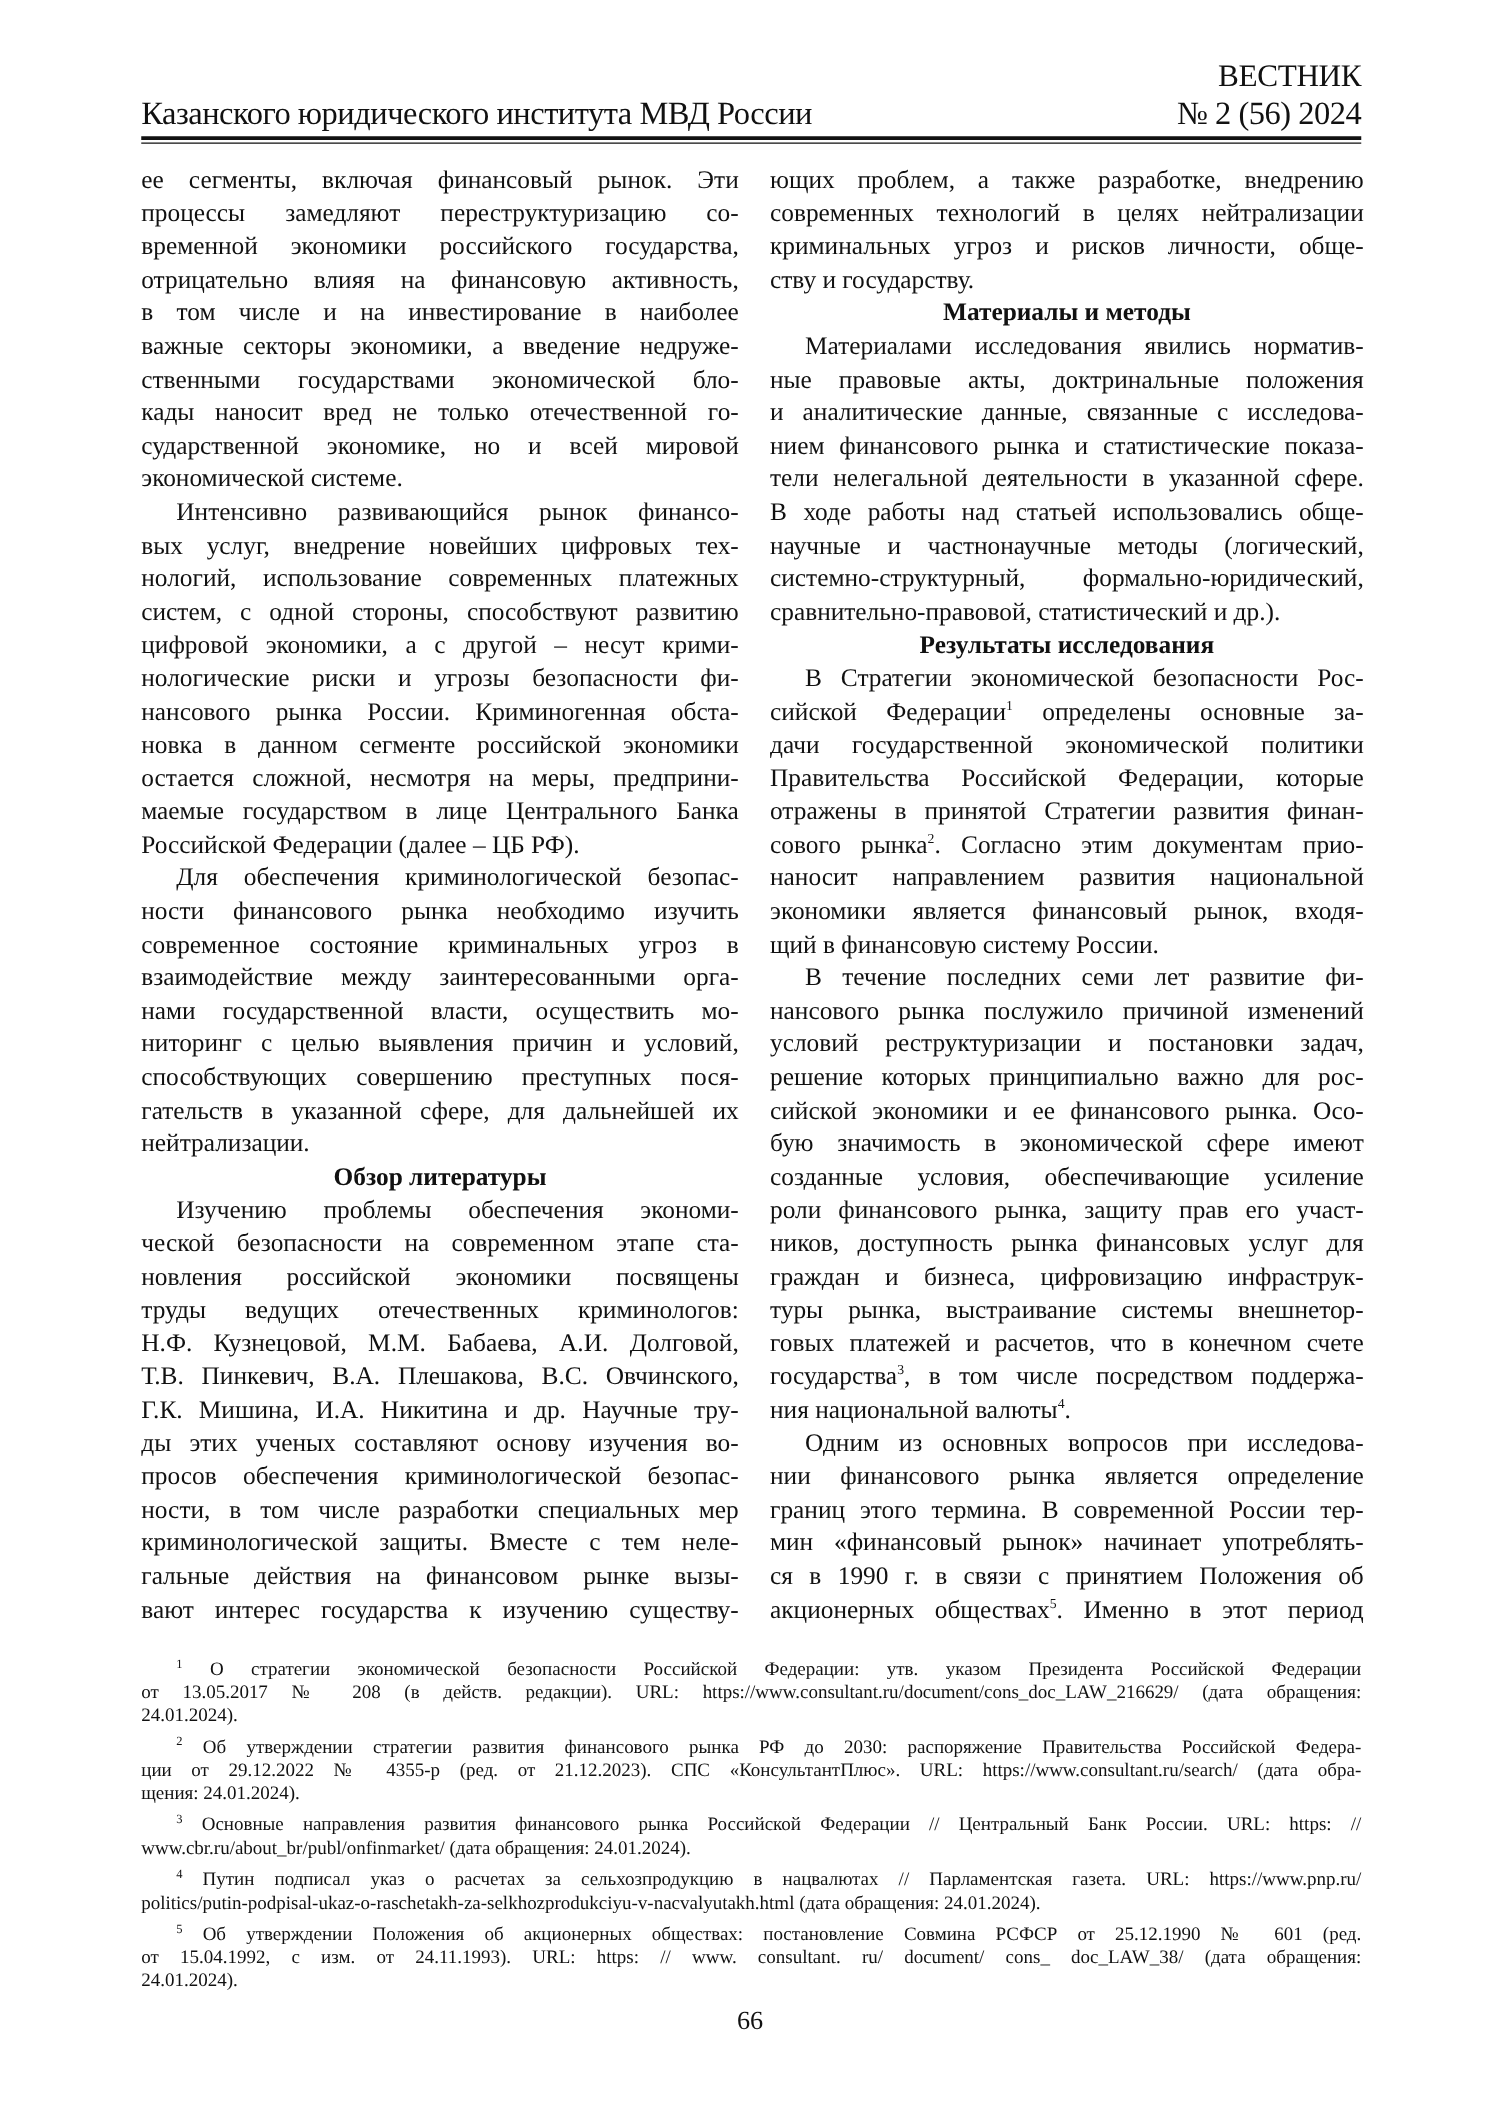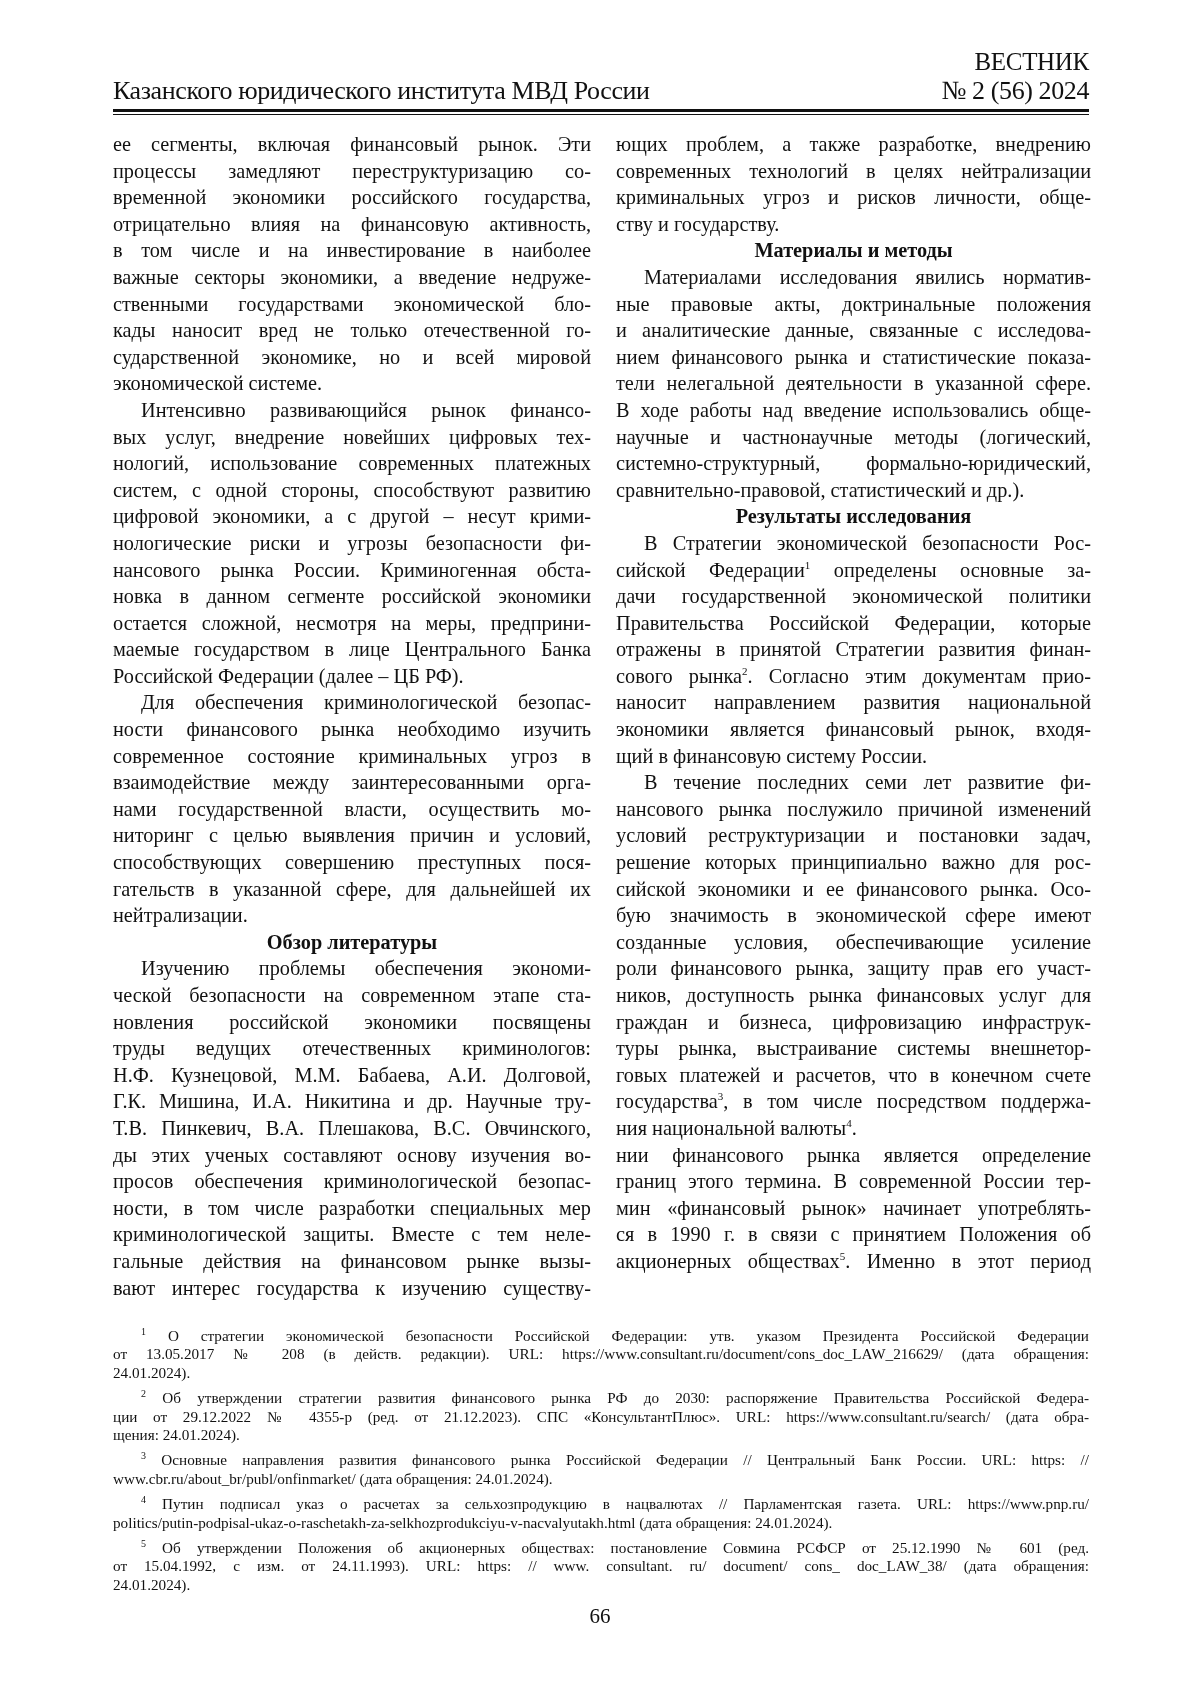--- a/index.html
+++ b/index.html
@@ -125,7 +125,7 @@
   <span class="ln">и аналитические данные, связанные с исследова-</span>
   <span class="ln">нием финансового рынка и статистические показа-</span>
   <span class="ln">тели нелегальной деятельности в указанной сфере.</span>
-  <span class="ln">В ходе работы над введение использовались обще-</span>
+  <span class="ln">В ходе работы над статьей использовались обще-</span>
   <span class="ln">научные и частнонаучные методы (логический,</span>
   <span class="ln">системно-структурный, формально-юридический,</span>
   <span class="ln last">сравнительно-правовой, статистический и др.).</span>

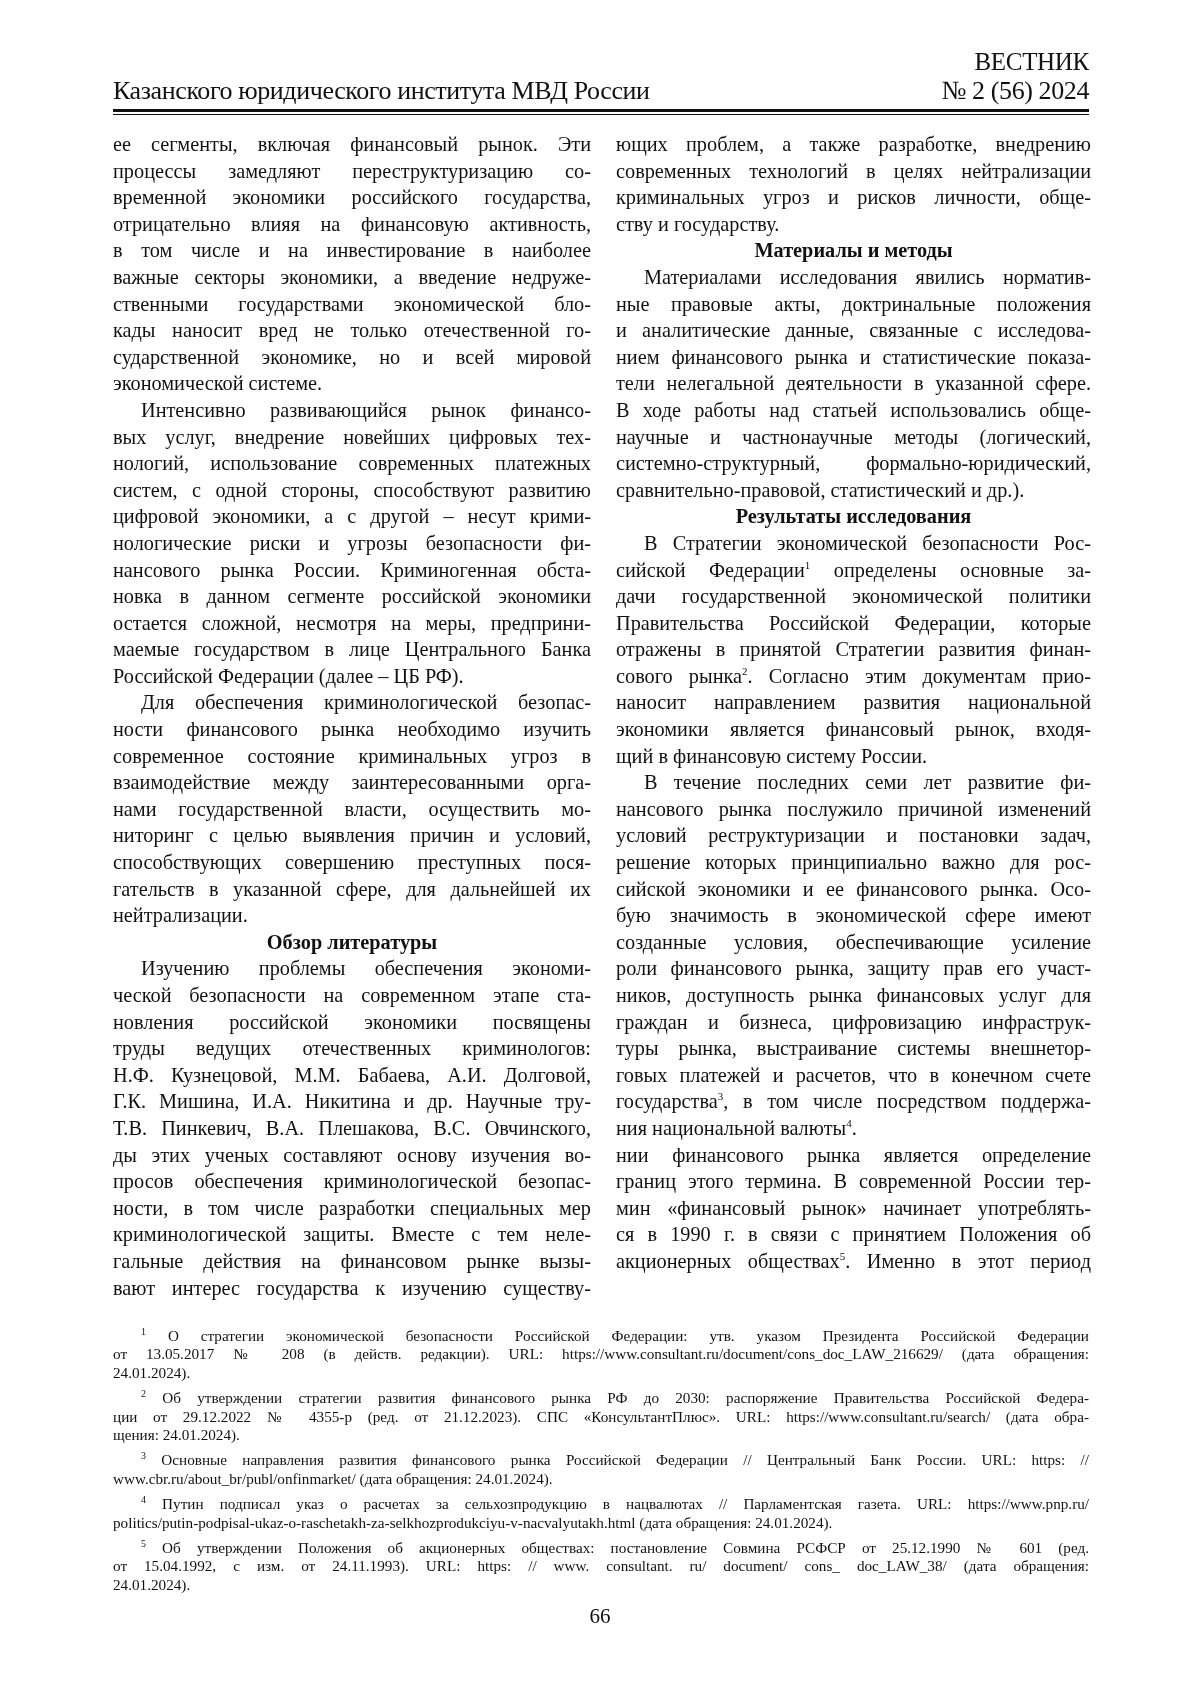--- a/index.html
+++ b/index.html
@@ -104,8 +104,8 @@
   <span class="ln">новления российской экономики посвящены</span>
   <span class="ln">труды ведущих отечественных криминологов:</span>
   <span class="ln">Н.Ф. Кузнецовой, М.М. Бабаева, А.И. Долговой,</span>
+  <span class="ln">Т.В. Пинкевич, В.А. Плешакова, В.С. Овчинского,</span>
   <span class="ln">Г.К. Мишина, И.А. Никитина и др. Научные тру-</span>
-  <span class="ln">Т.В. Пинкевич, В.А. Плешакова, В.С. Овчинского,</span>
   <span class="ln">ды этих ученых составляют основу изучения во-</span>
   <span class="ln">просов обеспечения криминологической безопас-</span>
   <span class="ln">ности, в том числе разработки специальных мер</span>

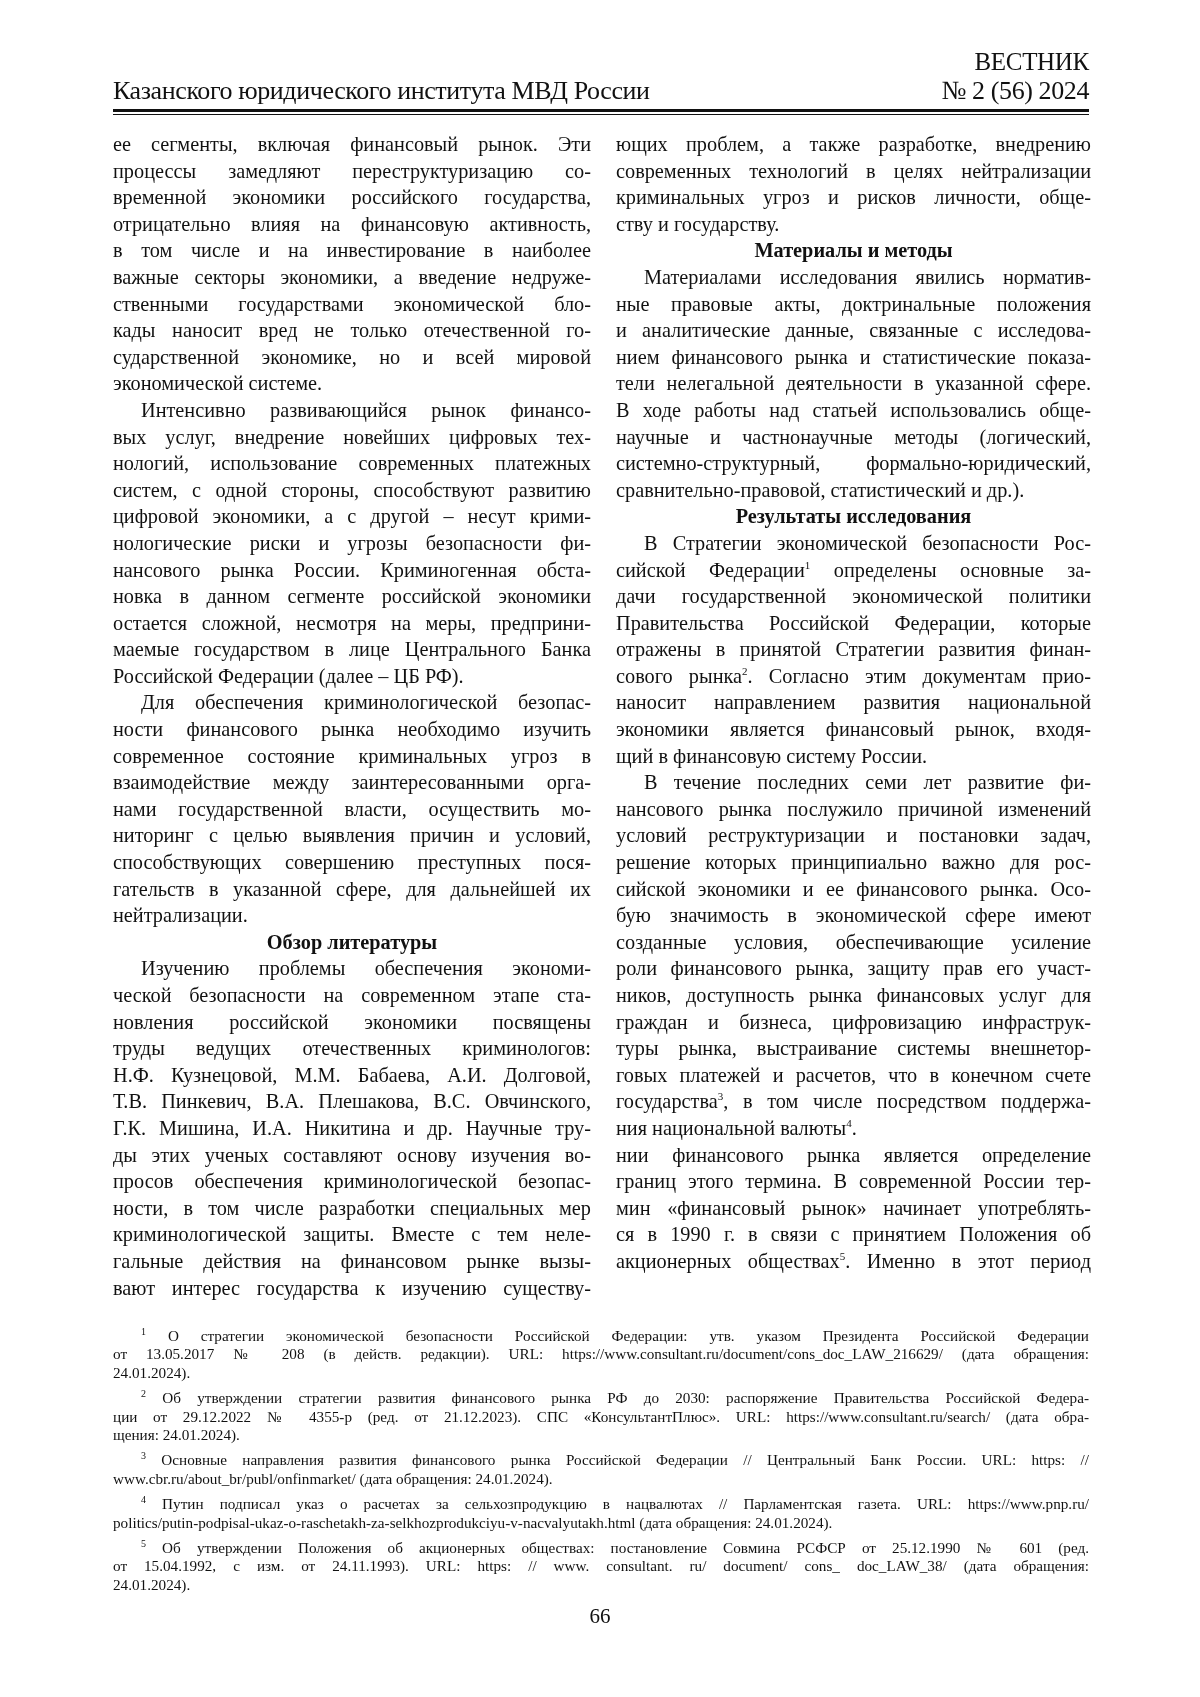--- a/index.html
+++ b/index.html
@@ -153,6 +153,7 @@
   <span class="ln">говых платежей и расчетов, что в конечном счете</span>
   <span class="ln"><span>государства</span><sup>3</sup><span>, в том числе посредством поддержа-</span></span>
   <span class="ln last"><span>ния национальной валюты</span><sup>4</sup><span>.</span></span>
+  <span class="ln indent">Одним из основных вопросов при исследова-</span>
   <span class="ln">нии финансового рынка является определение</span>
   <span class="ln">границ этого термина. В современной России тер-</span>
   <span class="ln">мин «финансовый рынок» начинает употреблять-</span>

